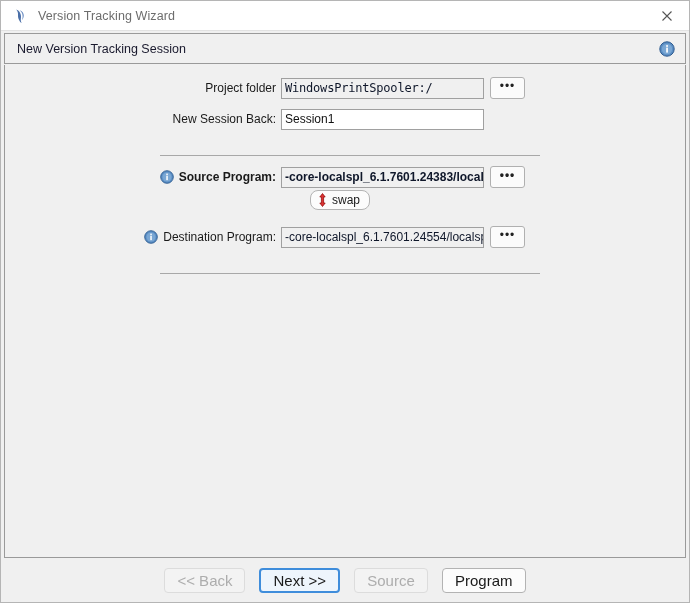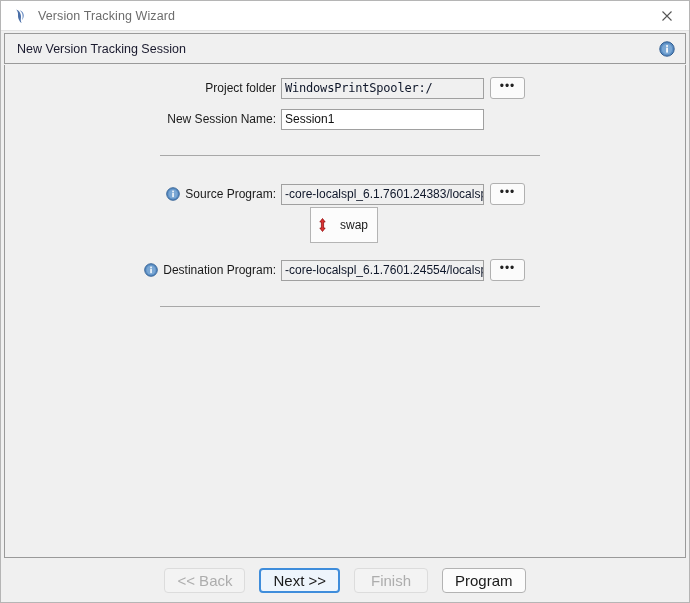--- a/index.html
+++ b/index.html
@@ -284,7 +284,7 @@
 
       <div class="form-row row-gap-b">
         <div class="label-col">
-          <span class="label-text">New Session Name:</span>
+          <span class="label-text">New Session Back:</span>
         </div>
         <div class="text-field field-session" placeholder="">Session1</div>
       </div>

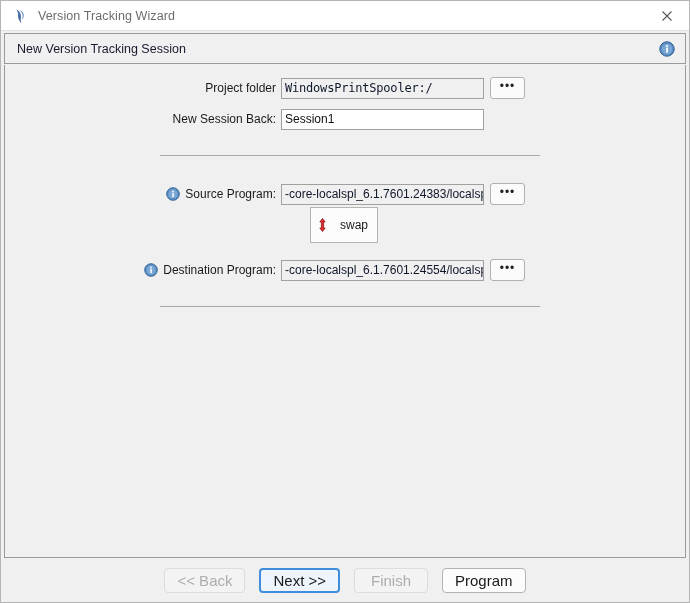--- a/index.html
+++ b/index.html
@@ -291,7 +291,7 @@
 
       <div class="separator" style="margin-top:25px;"></div>
 
-      <div class="form-row" style="margin-top:27px;">
+      <div class="form-row" style="margin-top:10px;font-weight:bold;">
         <div class="label-col">
           <span>
             <svg class="info-icon" width="14" height="14" viewBox="0 0 16 16">

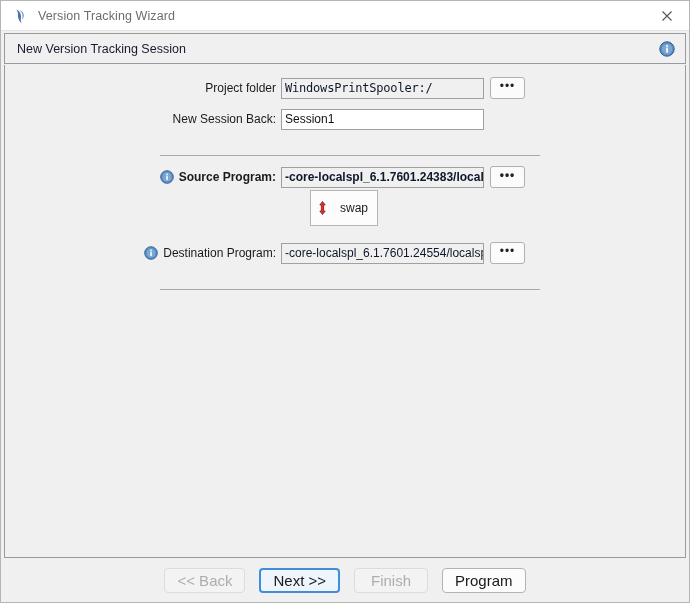--- a/index.html
+++ b/index.html
@@ -186,14 +186,14 @@
     margin-bottom: 2px;
   }
   .swap-btn {
-    height: 36px;
+    height: 20px;
     box-sizing: border-box;
     border: 1px solid #b4b4b4;
-    border-radius: 0;
+    border-radius: 8px;
     background: #fcfcfc;
     display: inline-flex;
     align-items: center;
-    gap: 12px;
+    gap: 4px;
     padding: 0 9px 0 6px;
     font-size: 12px;
     color: #1a1a1a;

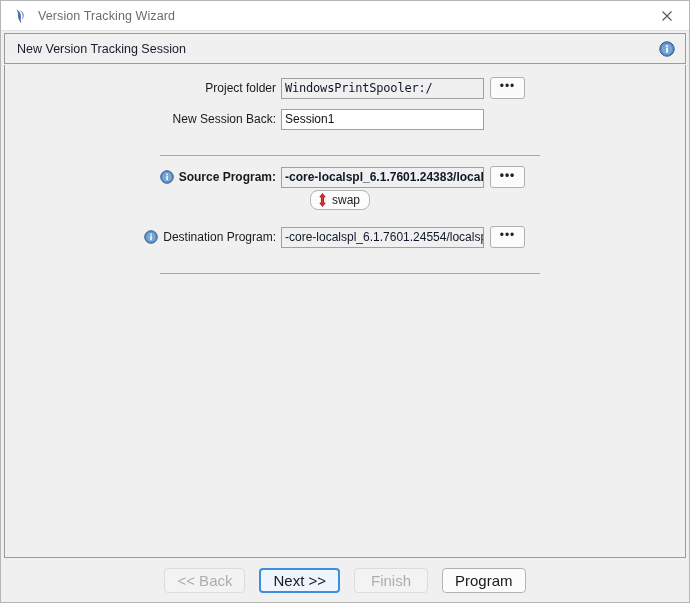--- a/index.html
+++ b/index.html
@@ -342,7 +342,7 @@
   <div id="button-bar">
     <div class="dlg-btn disabled">&lt;&lt; Back</div>
     <div class="dlg-btn focused">Next &gt;&gt;</div>
-    <div class="dlg-btn disabled">Finish</div>
+    <div class="dlg-btn disabled">Source</div>
     <div class="dlg-btn">Program</div>
   </div>
 

